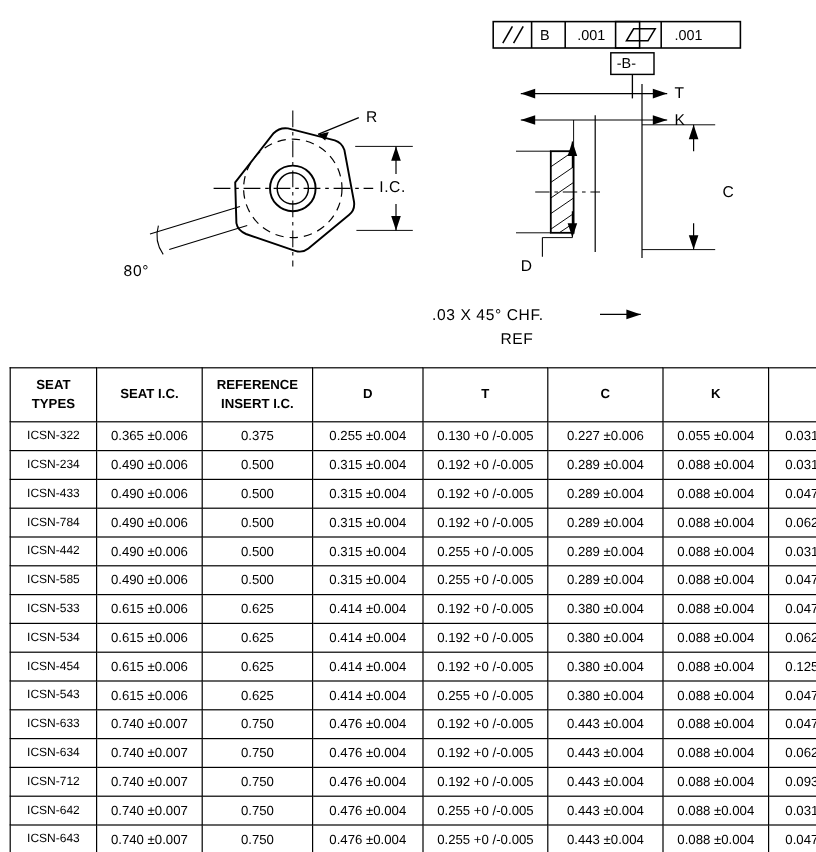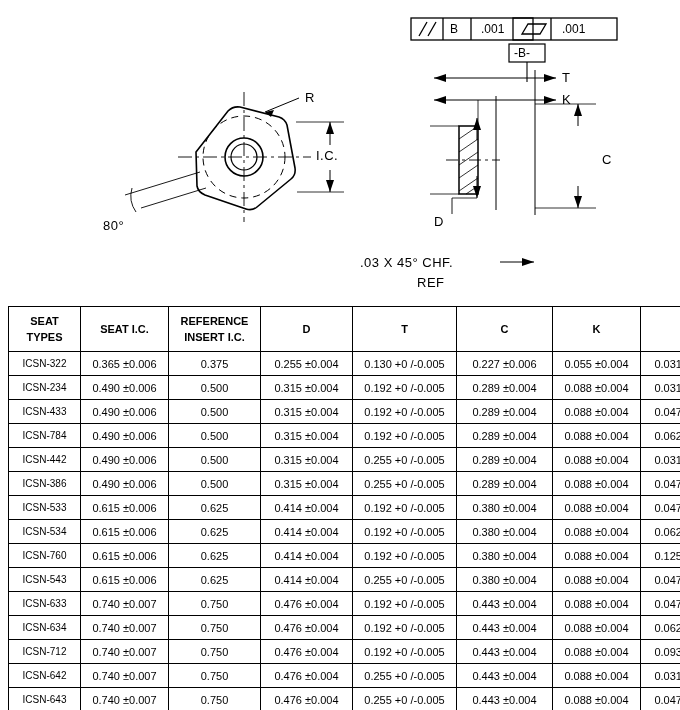--- a/index.html
+++ b/index.html
@@ -221,7 +221,7 @@
           <td>0.031 ±0.004</td>
         </tr>
         <tr>
-          <td class="seat">ICSN-386</td>
+          <td class="seat">ICSN-585</td>
           <td>0.490 ±0.006</td>
           <td>0.500</td>
           <td>0.315 ±0.004</td>

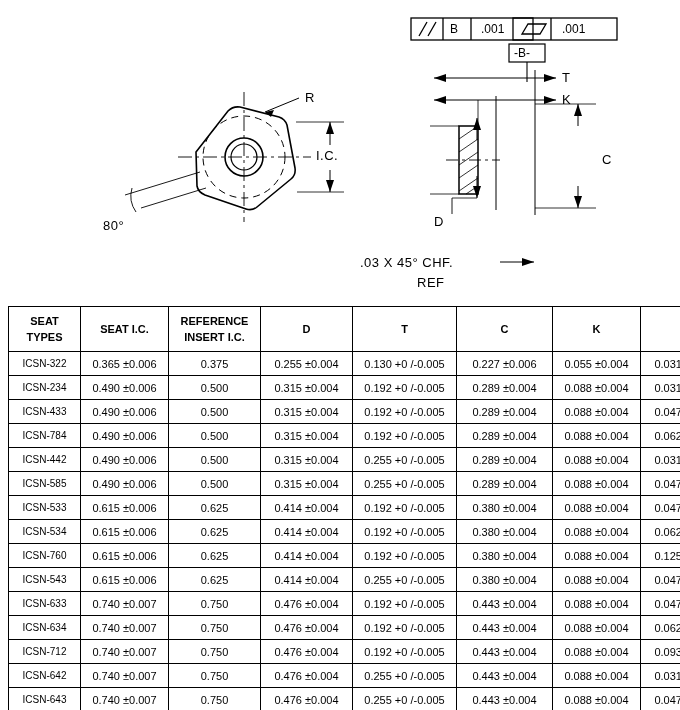--- a/index.html
+++ b/index.html
@@ -251,7 +251,7 @@
           <td>0.062 ±0.004</td>
         </tr>
         <tr>
-          <td class="seat">ICSN-760</td>
+          <td class="seat">ICSN-454</td>
           <td>0.615 ±0.006</td>
           <td>0.625</td>
           <td>0.414 ±0.004</td>

